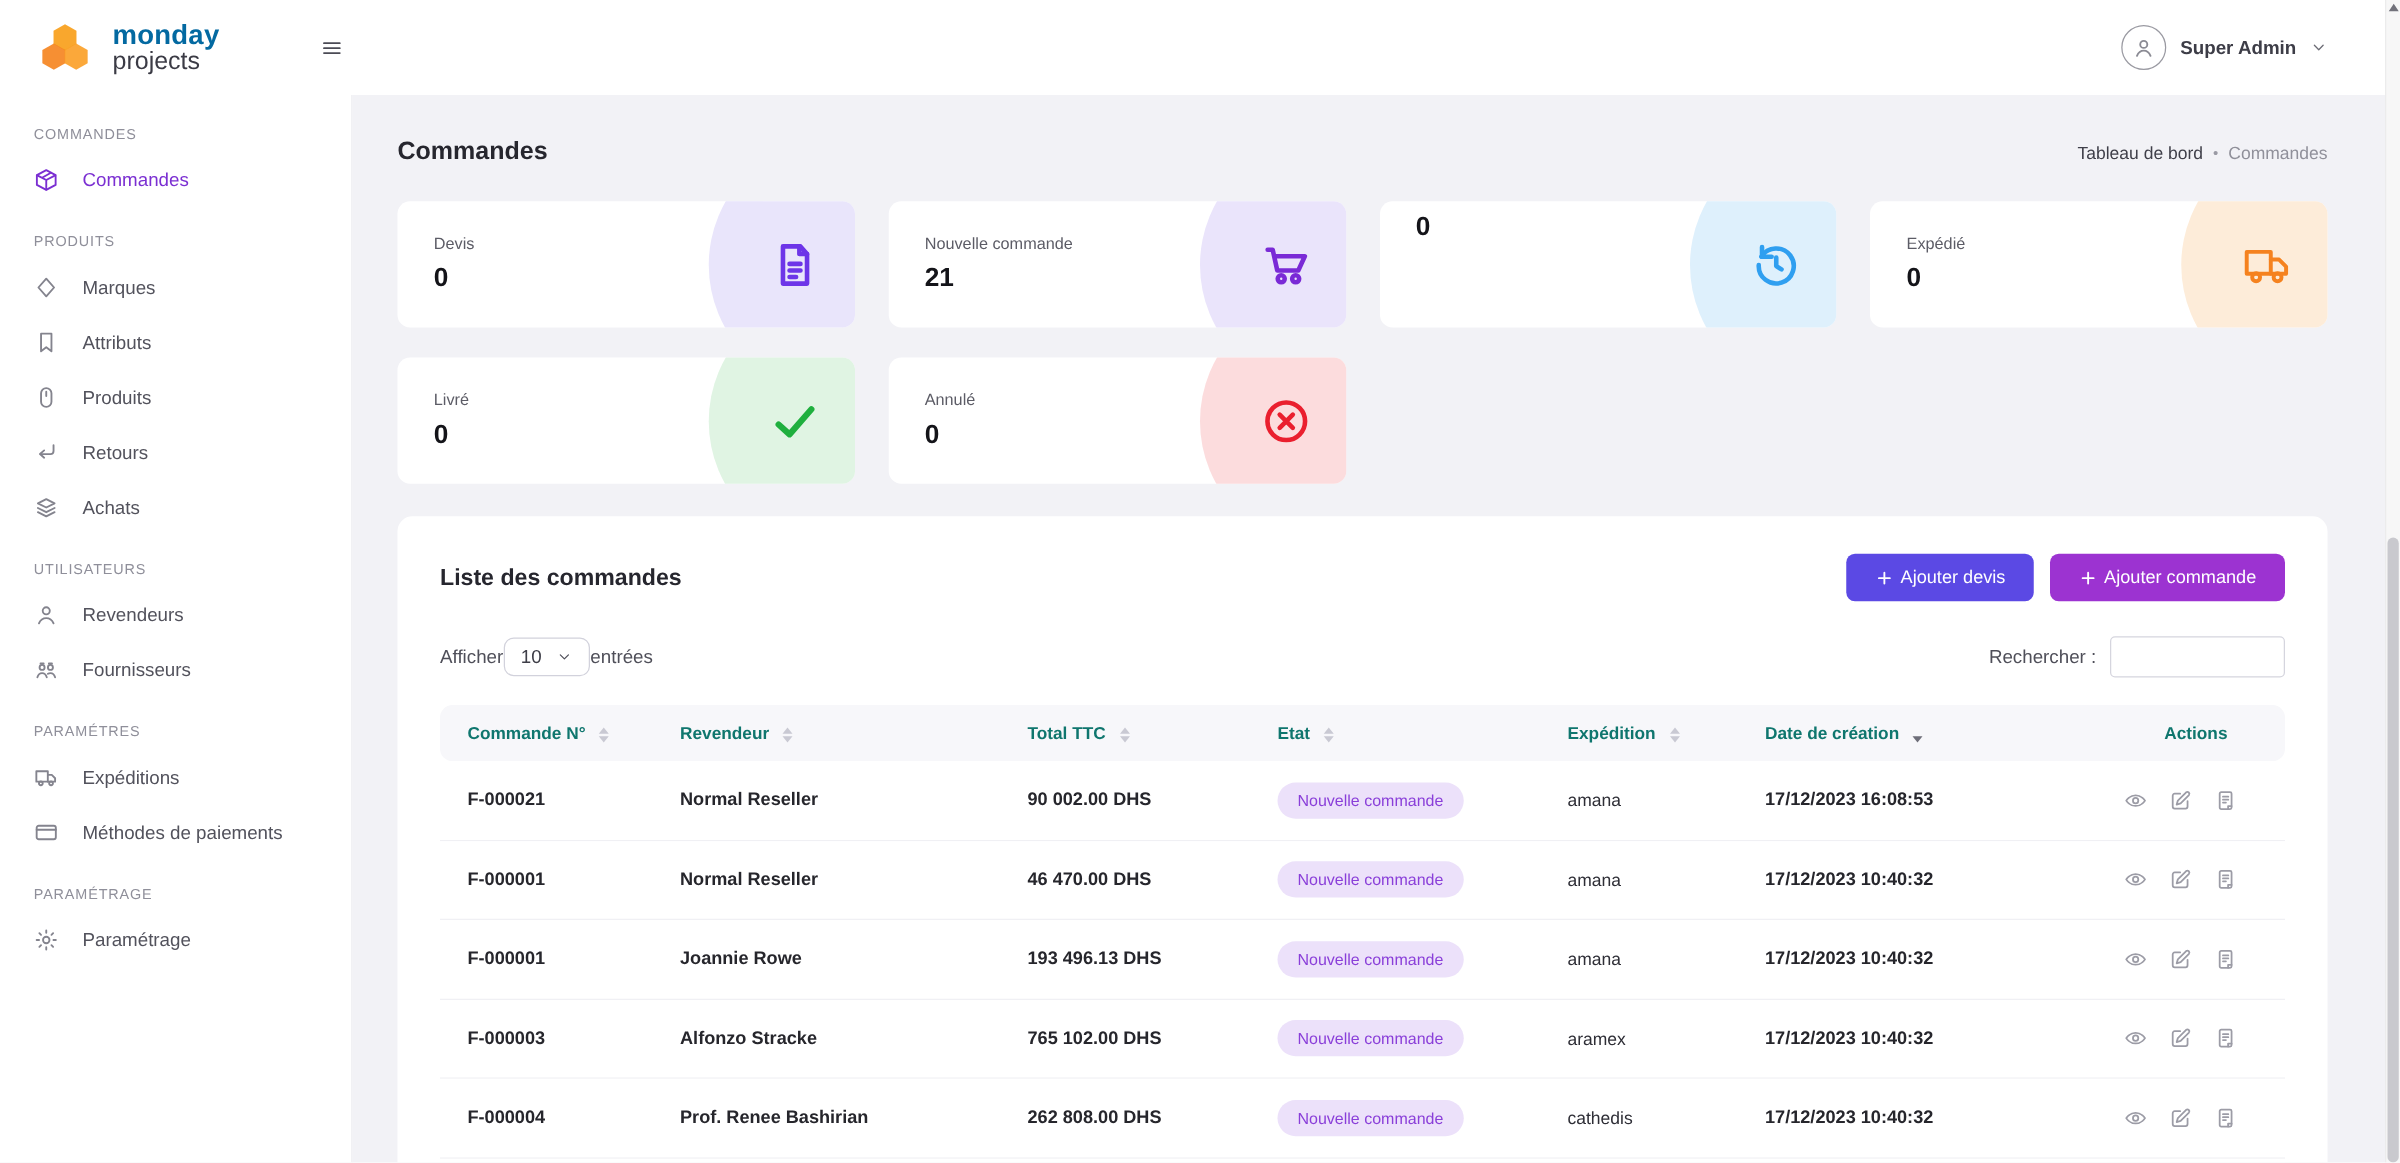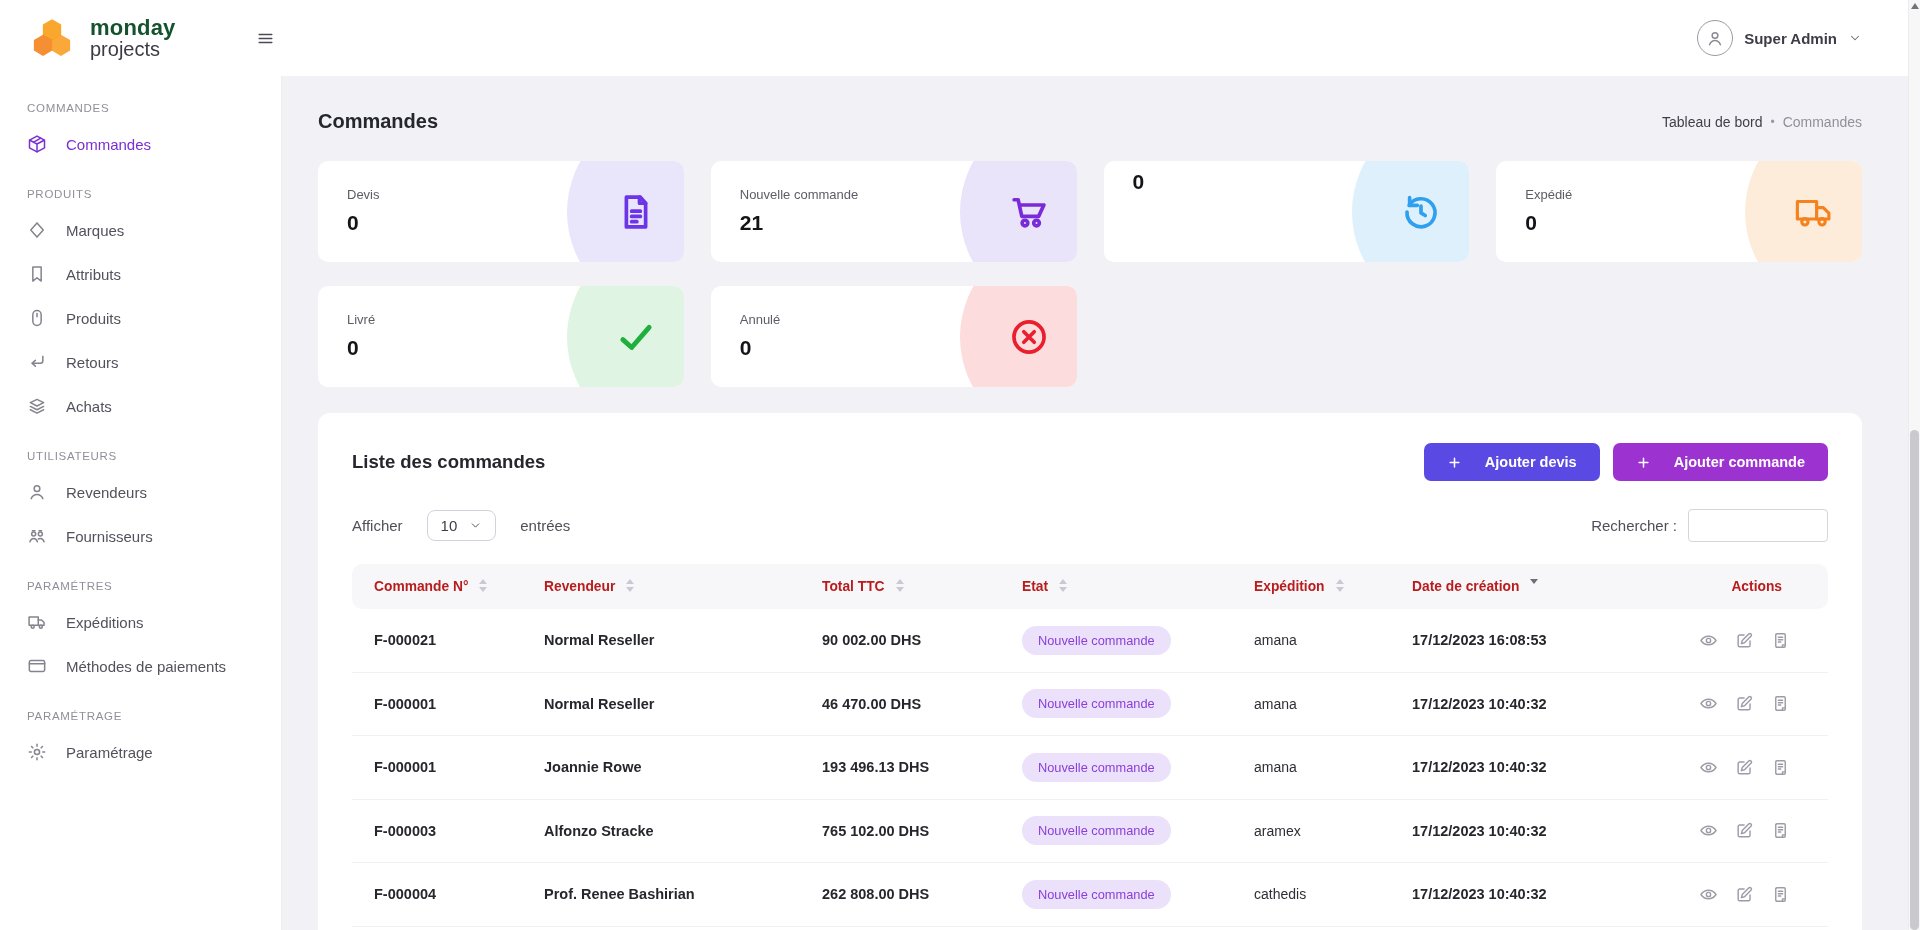--- a/index.html
+++ b/index.html
@@ -11,7 +11,7 @@
   .logo-wrap{width:250px;display:flex;align-items:center;gap:12px;padding-left:26px}
   .logo-mark svg{display:block}
   .logo-text{line-height:1.02}
-  .logo-l1{font-size:22px;font-weight:700;color:#14532d;letter-spacing:.2px}
+  .logo-l1{font-size:22px;font-weight:700;color:#0369a1;letter-spacing:.2px}
   .logo-l2{font-size:20px;color:#3b3b45}
   .hamburger{width:30px;height:30px;display:flex;align-items:center;justify-content:center;color:#4b4b55;cursor:pointer}
   .hamburger svg{width:19px;height:19px}

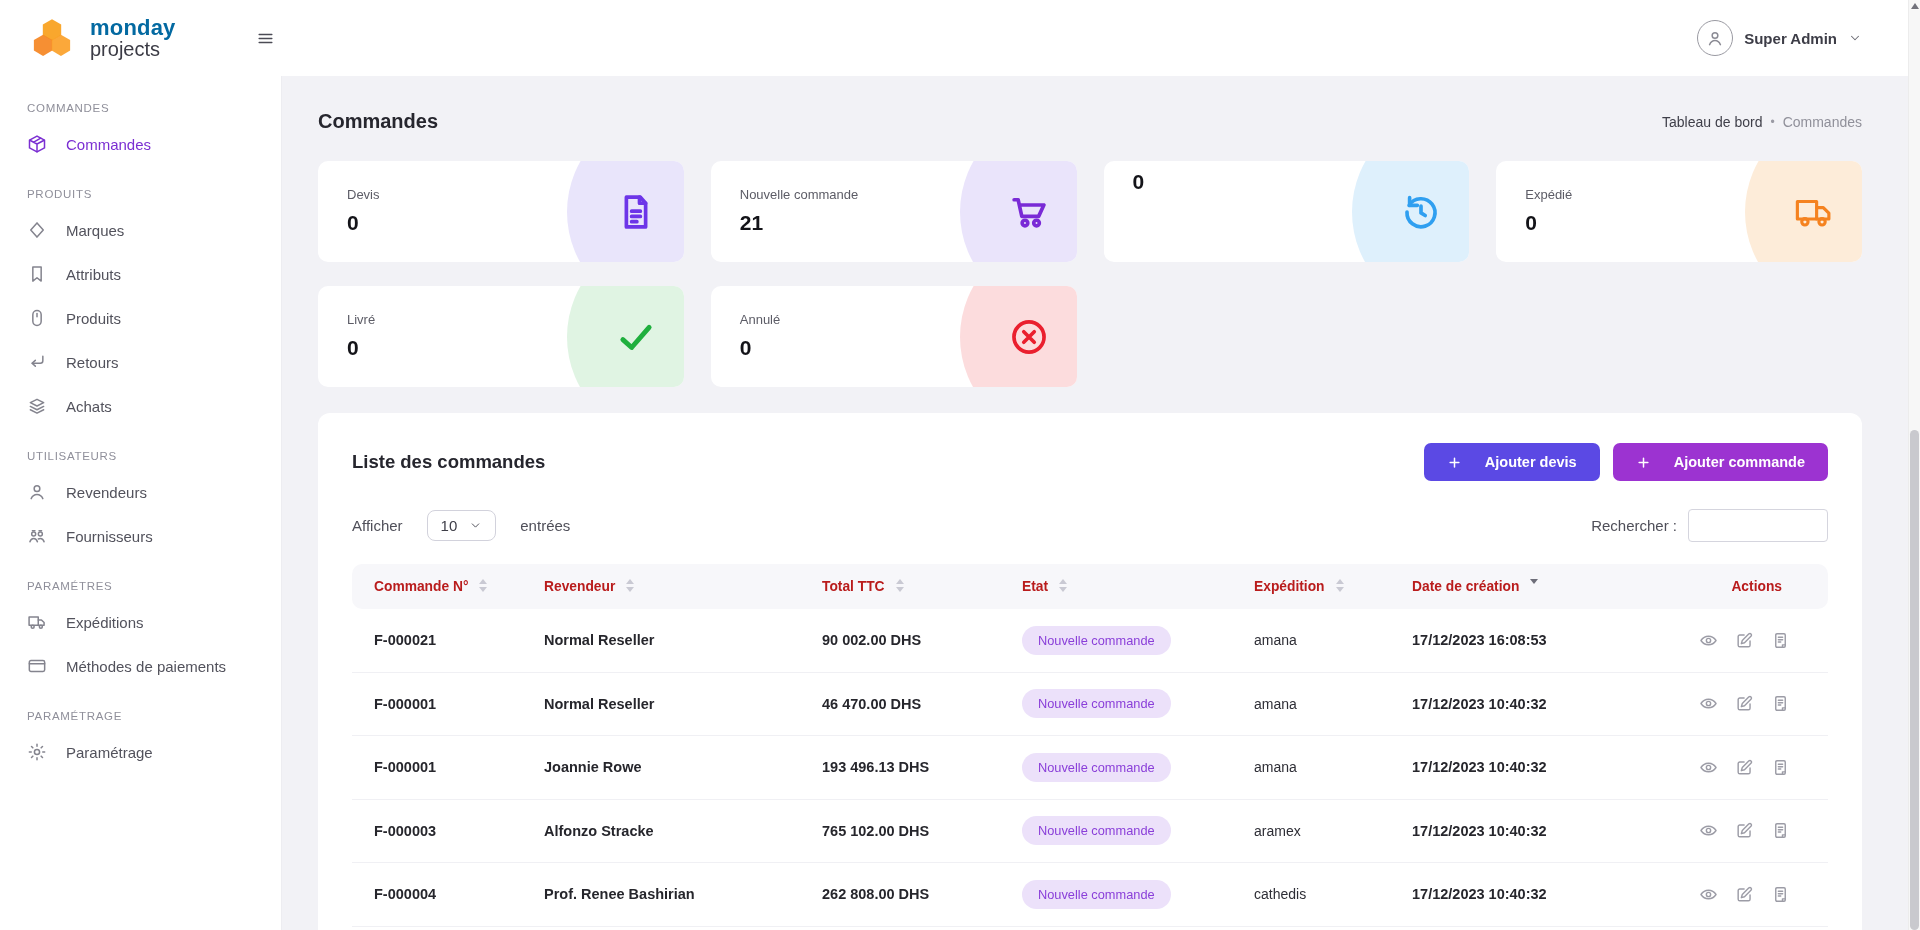--- a/index.html
+++ b/index.html
@@ -51,7 +51,7 @@
   .panel-head{display:flex;align-items:center}
   .panel-title{font-size:18.5px;font-weight:700;color:#26262e}
   .btns{margin-left:auto;display:flex;gap:13px}
-  .btn{display:flex;align-items:center;gap:23px;color:#fff;font-size:14.5px;font-weight:700;border:none;border-radius:7px;padding:11px 23px;cursor:pointer;font-family:inherit}
+  .btn{display:flex;align-items:center;gap:5px;color:#fff;font-size:14.5px;font-weight:400;border:none;border-radius:7px;padding:11px 23px;cursor:pointer;font-family:inherit}
   .btn svg{width:15px;height:15px}
 
   .controls{display:flex;align-items:center;margin-top:28px}

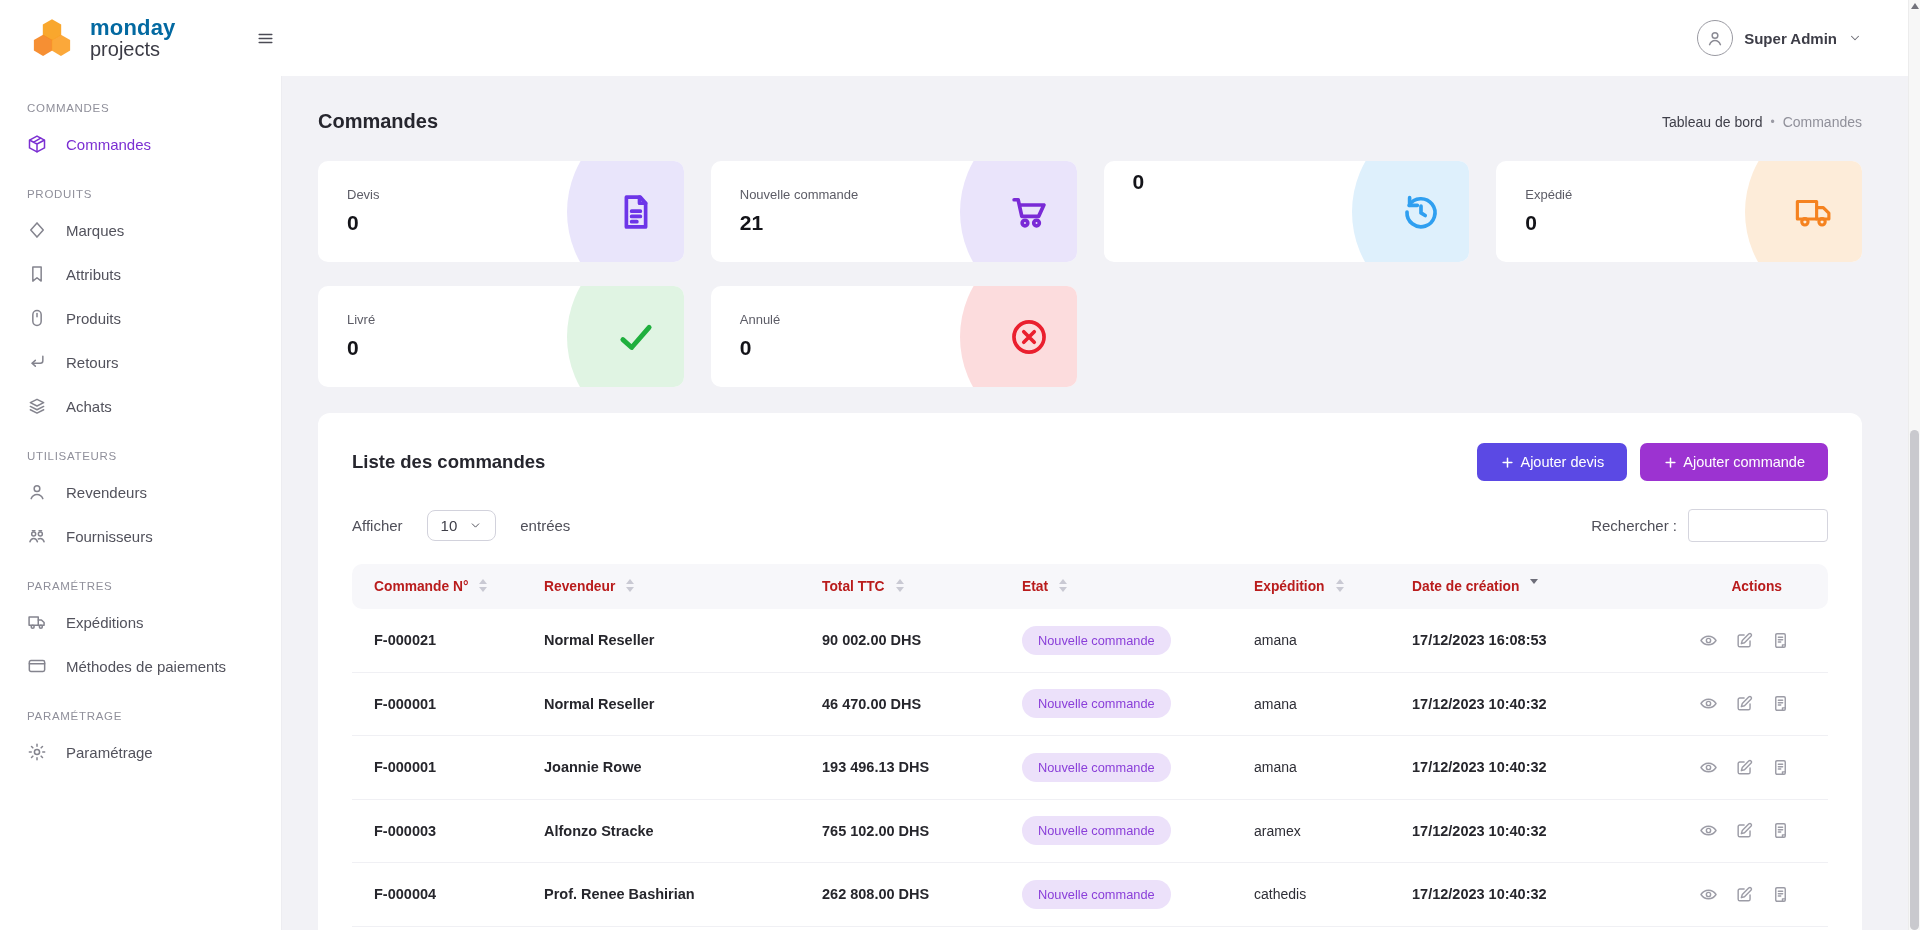--- a/index.html
+++ b/index.html
@@ -55,7 +55,7 @@
   .btn svg{width:15px;height:15px}
 
   .controls{display:flex;align-items:center;margin-top:28px}
-  .ctl-left{display:flex;align-items:center;gap:24px;font-size:15px;color:#4f4f59}
+  .ctl-left{display:flex;align-items:center;gap:0;font-size:15px;color:#4f4f59}
   .select{display:flex;align-items:center;gap:12px;border:1.5px solid #d2d2dc;border-radius:8px;padding:6px 13px;font-size:15px;color:#3e3e48;cursor:pointer;background:#fff}
   .select svg{width:13px;height:13px;color:#4f4f59}
   .ctl-right{margin-left:auto;display:flex;align-items:center;gap:11px;font-size:15px;color:#4f4f59}

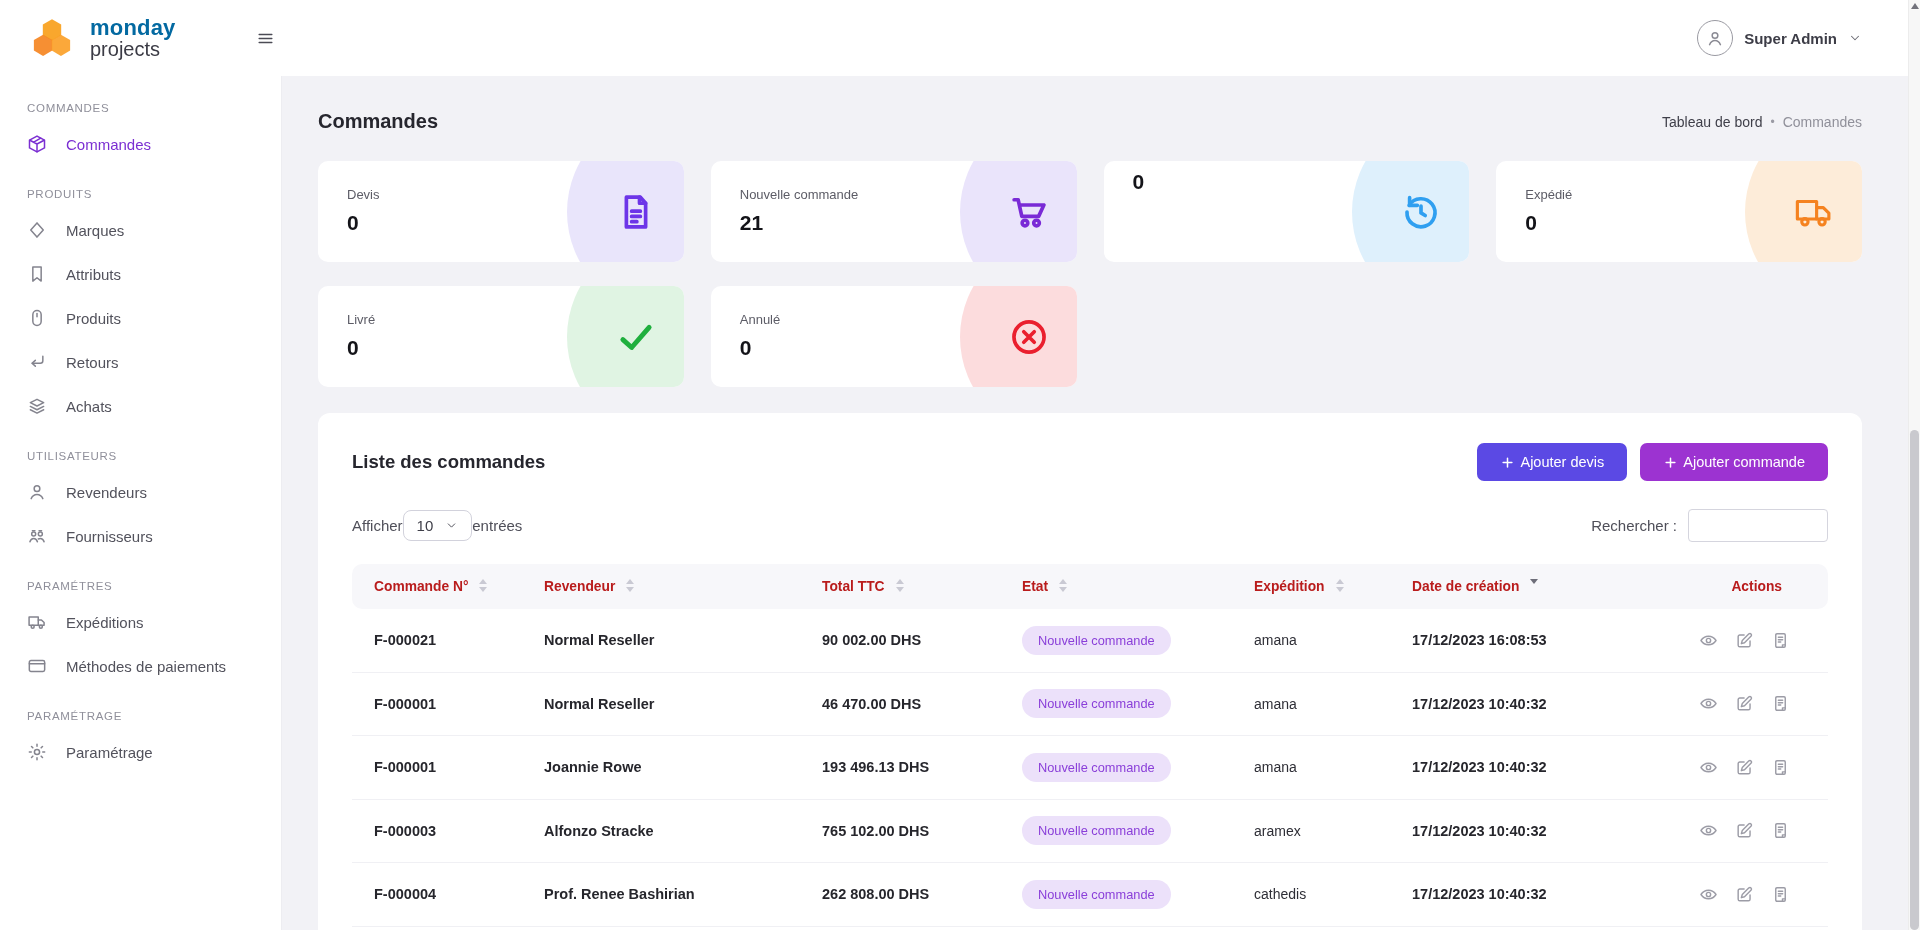--- a/index.html
+++ b/index.html
@@ -63,7 +63,7 @@
 
   .grid-cols{display:grid;grid-template-columns:170px 278px 200px 232px 158px 240px 1fr}
   .thead{background:#f7f7fa;border-radius:10px;height:45px;align-items:center;margin-top:22px;padding:0 10px}
-  .th{display:flex;align-items:flex-start;gap:11px;font-size:13.8px;font-weight:600;color:#b91c1c;padding-left:12px;cursor:pointer}
+  .th{display:flex;align-items:flex-end;gap:11px;font-size:13.8px;font-weight:600;color:#0f766e;padding-left:12px;cursor:pointer}
   .th.actions{justify-content:flex-end;padding-right:36px}
   .sort{display:flex;flex-direction:column;gap:2.5px}
   .tri-up{width:0;height:0;border-left:4px solid transparent;border-right:4px solid transparent;border-bottom:5px solid #c9c9d3}

